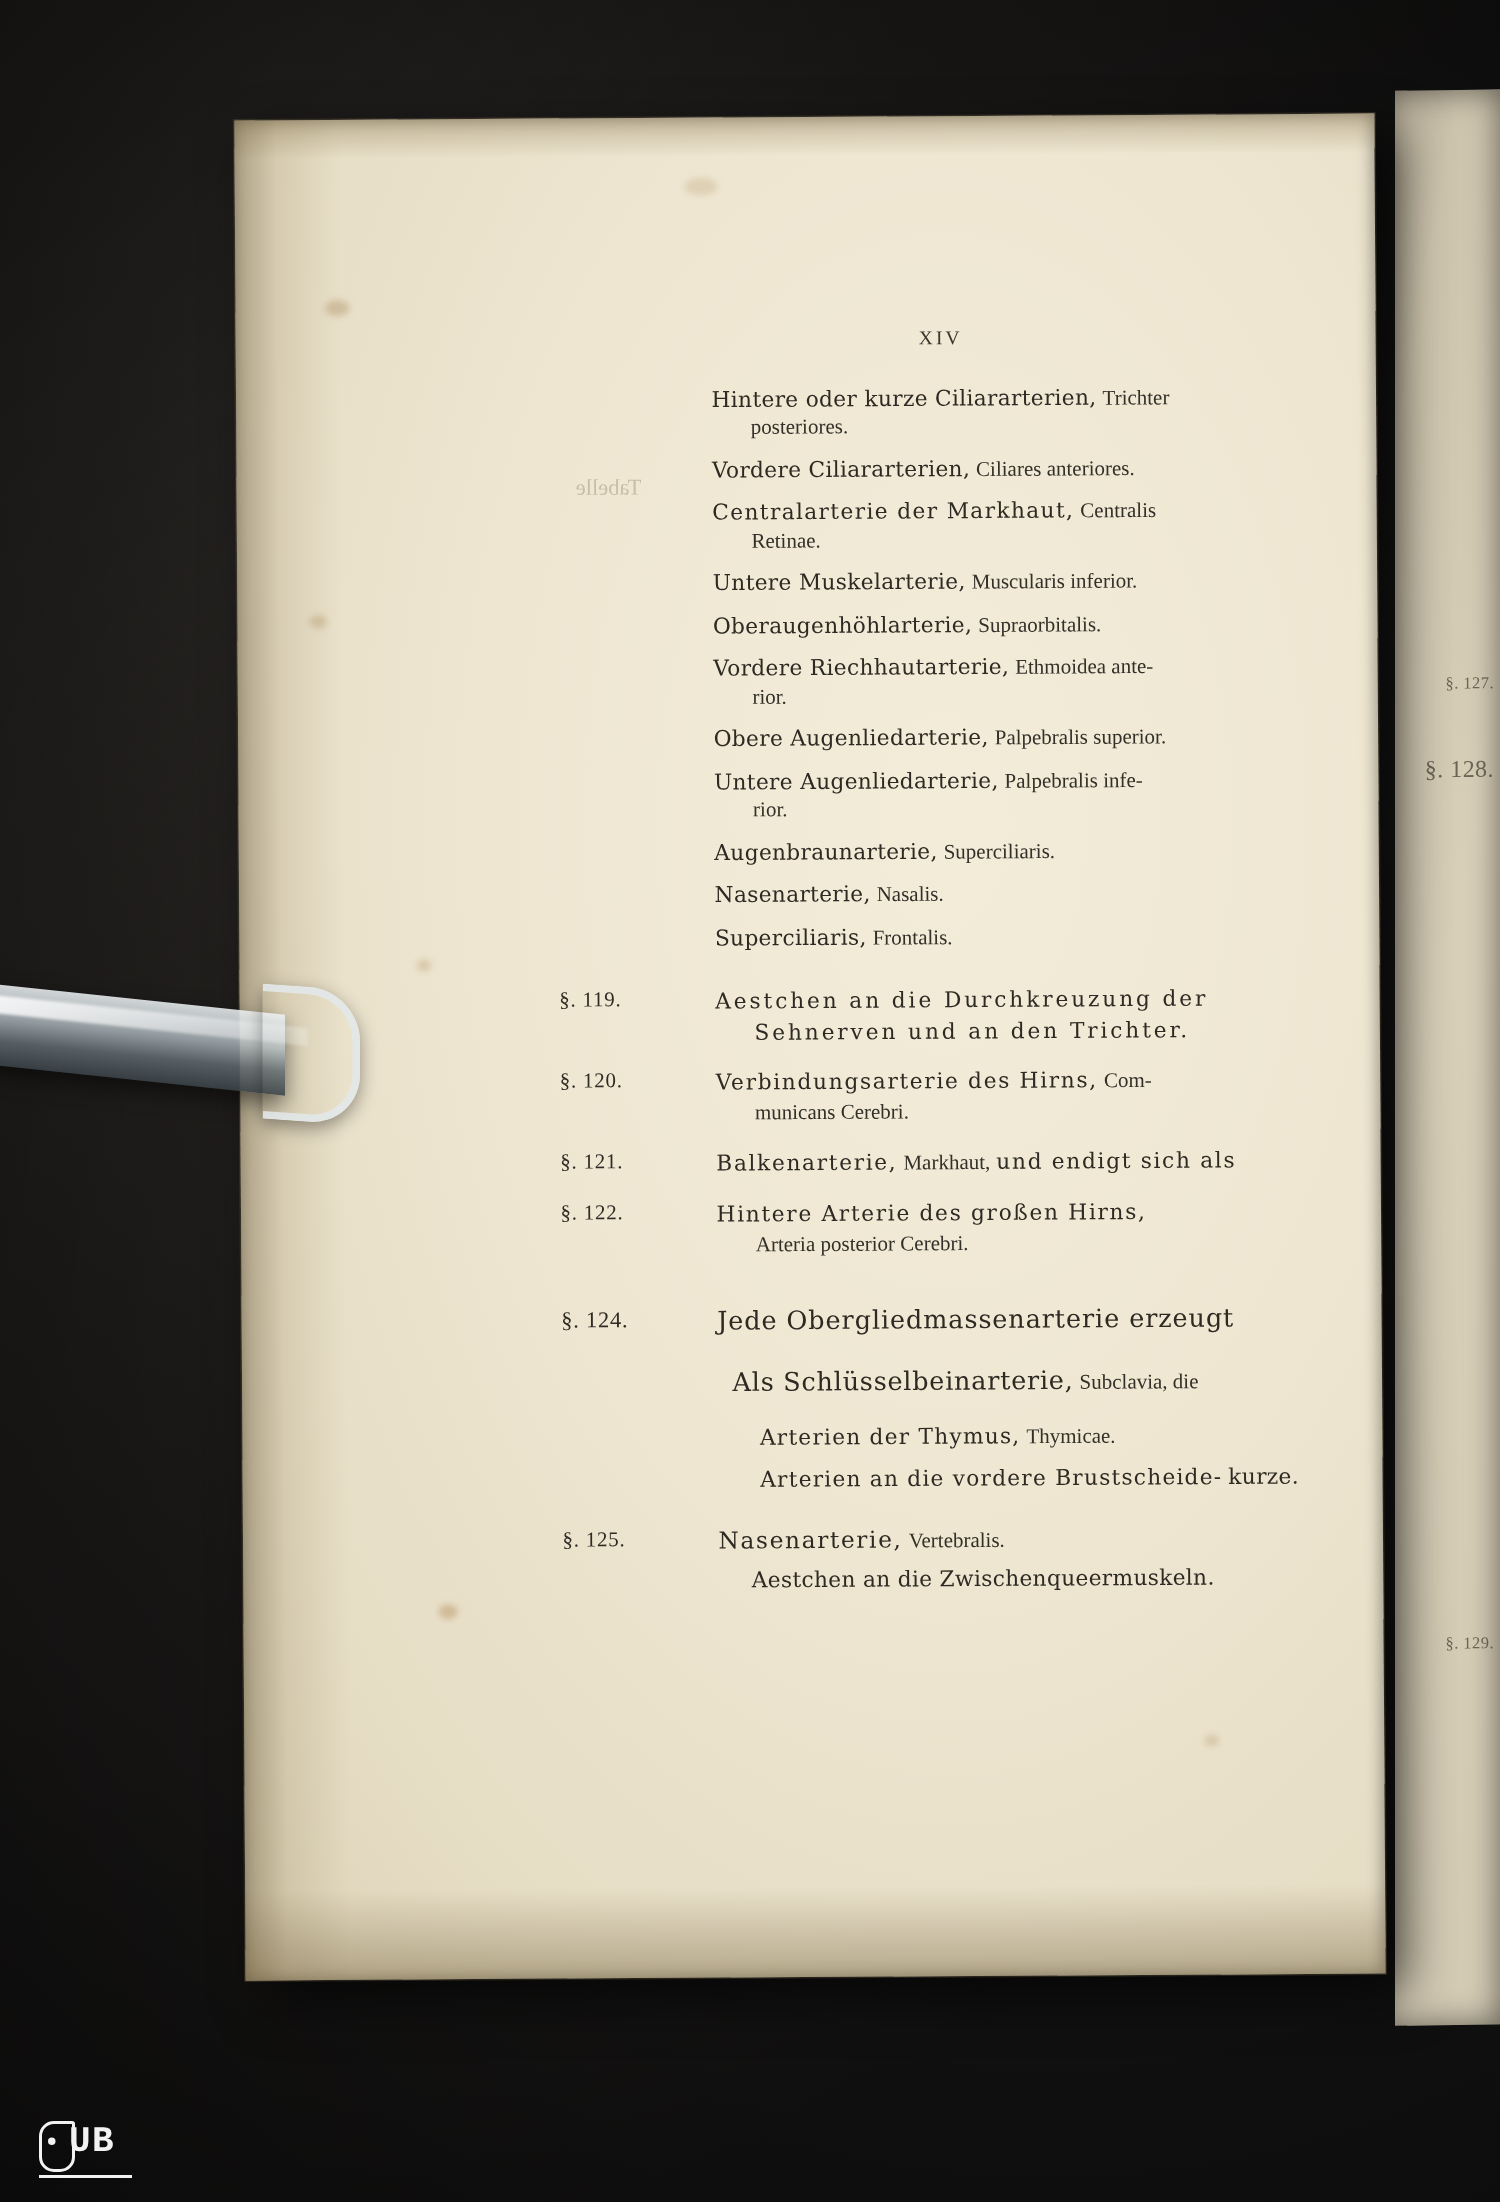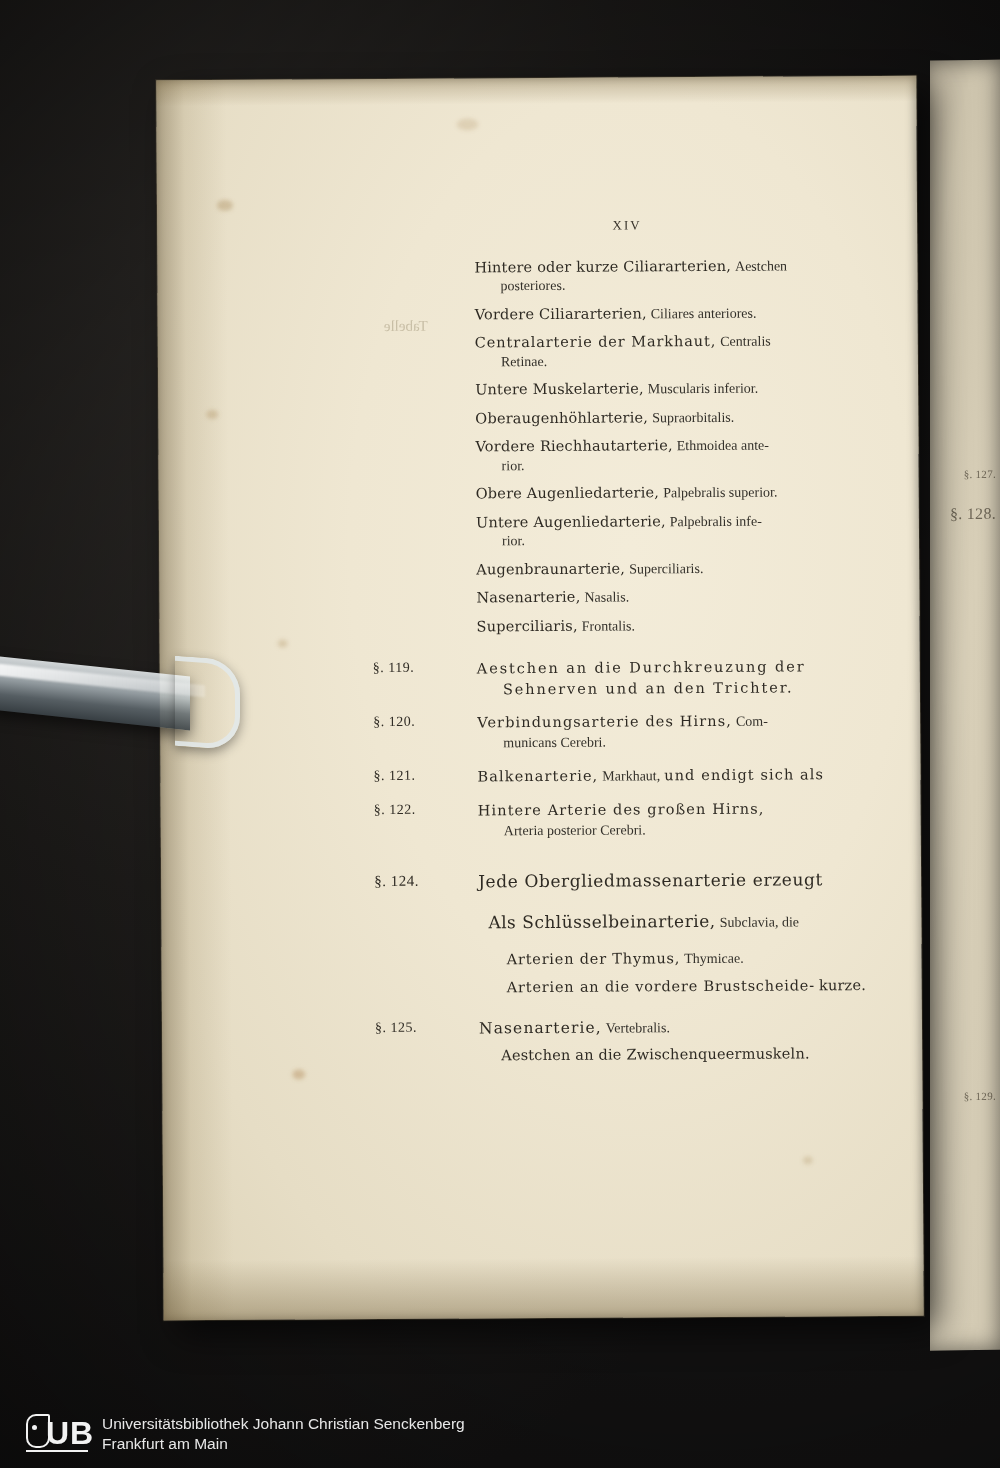--- a/index.html
+++ b/index.html
@@ -313,7 +313,7 @@
 
     <p class="entry">
       <span class="de">Hintere oder kurze Ciliararterien,</span>
-      <span class="la">Aestchen</span>
+      <span class="la">Trichter</span>
       <span class="cont la">posteriores.</span>
     </p>
 

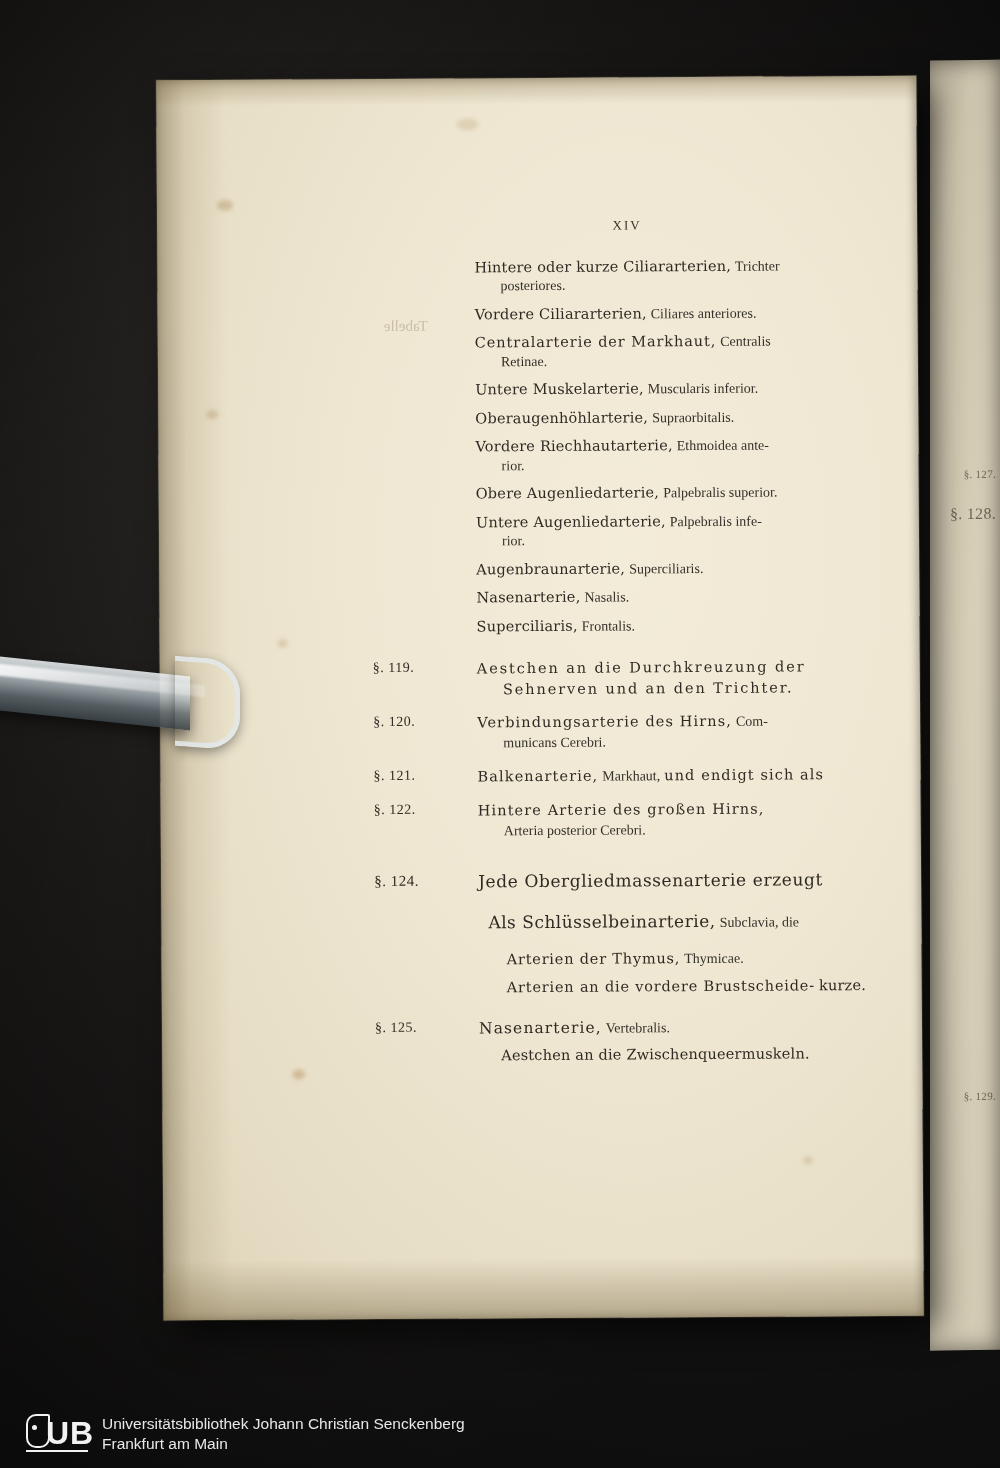--- a/index.html
+++ b/index.html
@@ -288,7 +288,7 @@
 <div id="backdrop"></div>
 
 <div id="right-page">
-  <div class="rp-mark" style="top:408px;">§. 127.</div>
+  <div class="rp-mark" style="top:390px;">§. 127.</div>
   <div class="rp-mark" style="top:445px; font-size:16px;">§. 128.</div>
   <div class="rp-mark" style="top:1030px;">§. 129.</div>
 </div>

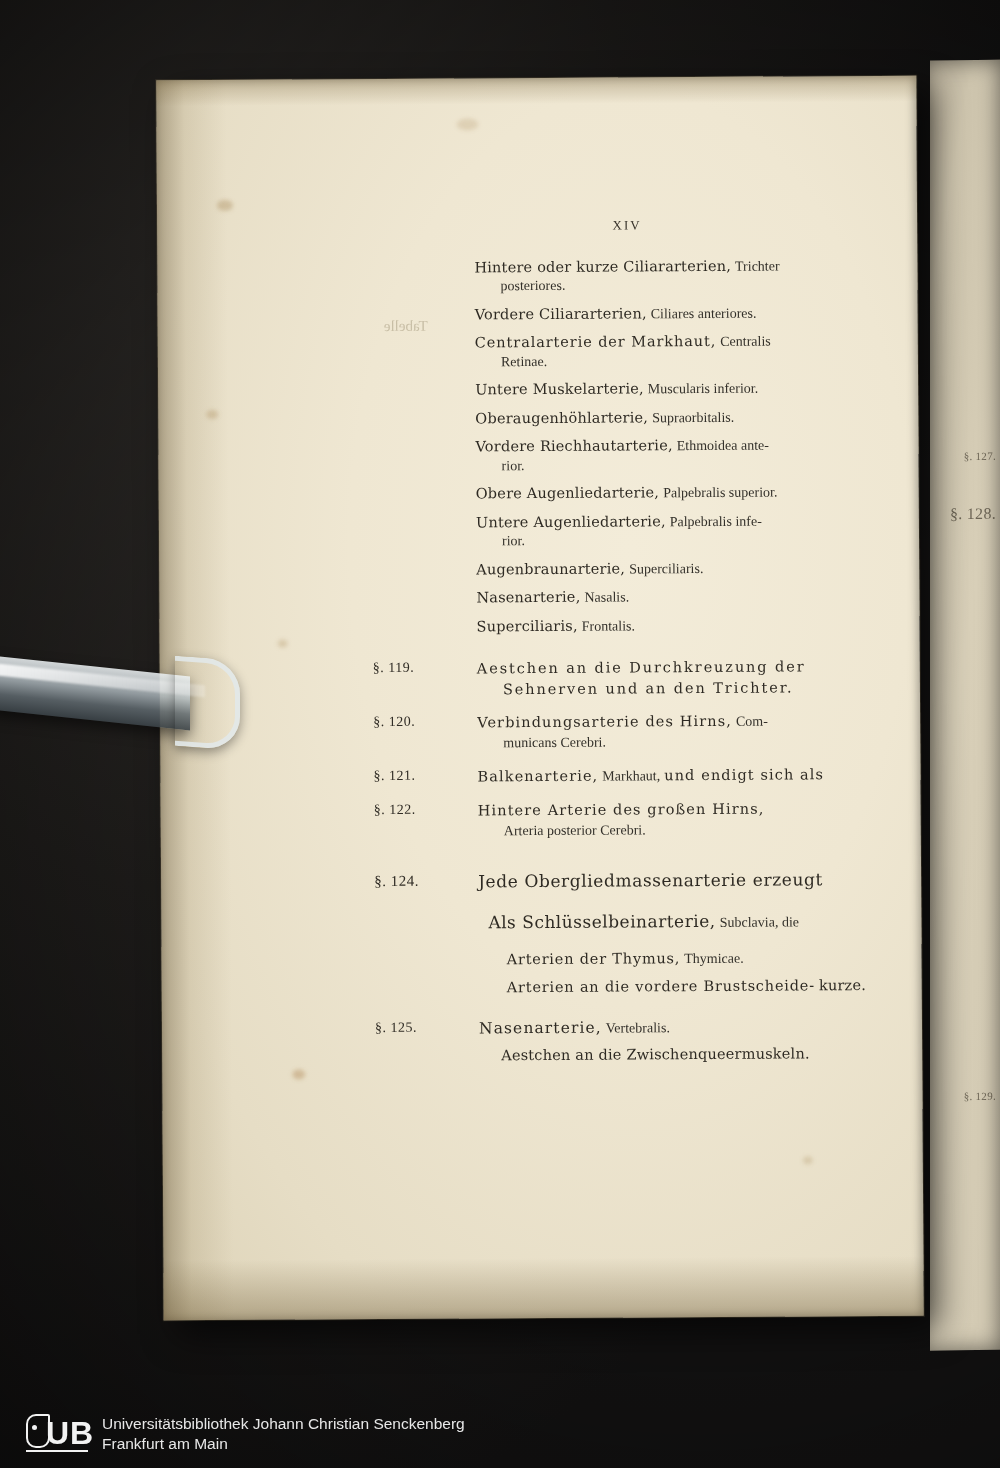--- a/index.html
+++ b/index.html
@@ -252,9 +252,9 @@
     position: absolute;
     left: 20px;
     top: 3px;
-    font-family: Liberation Sans, sans-serif;
+    font-family: Liberation Mono, monospace;
     font-weight: bold;
-    font-size: 32px;
+    font-size: 24px;
     letter-spacing: 1px;
     color: #f2f2f2;
   }

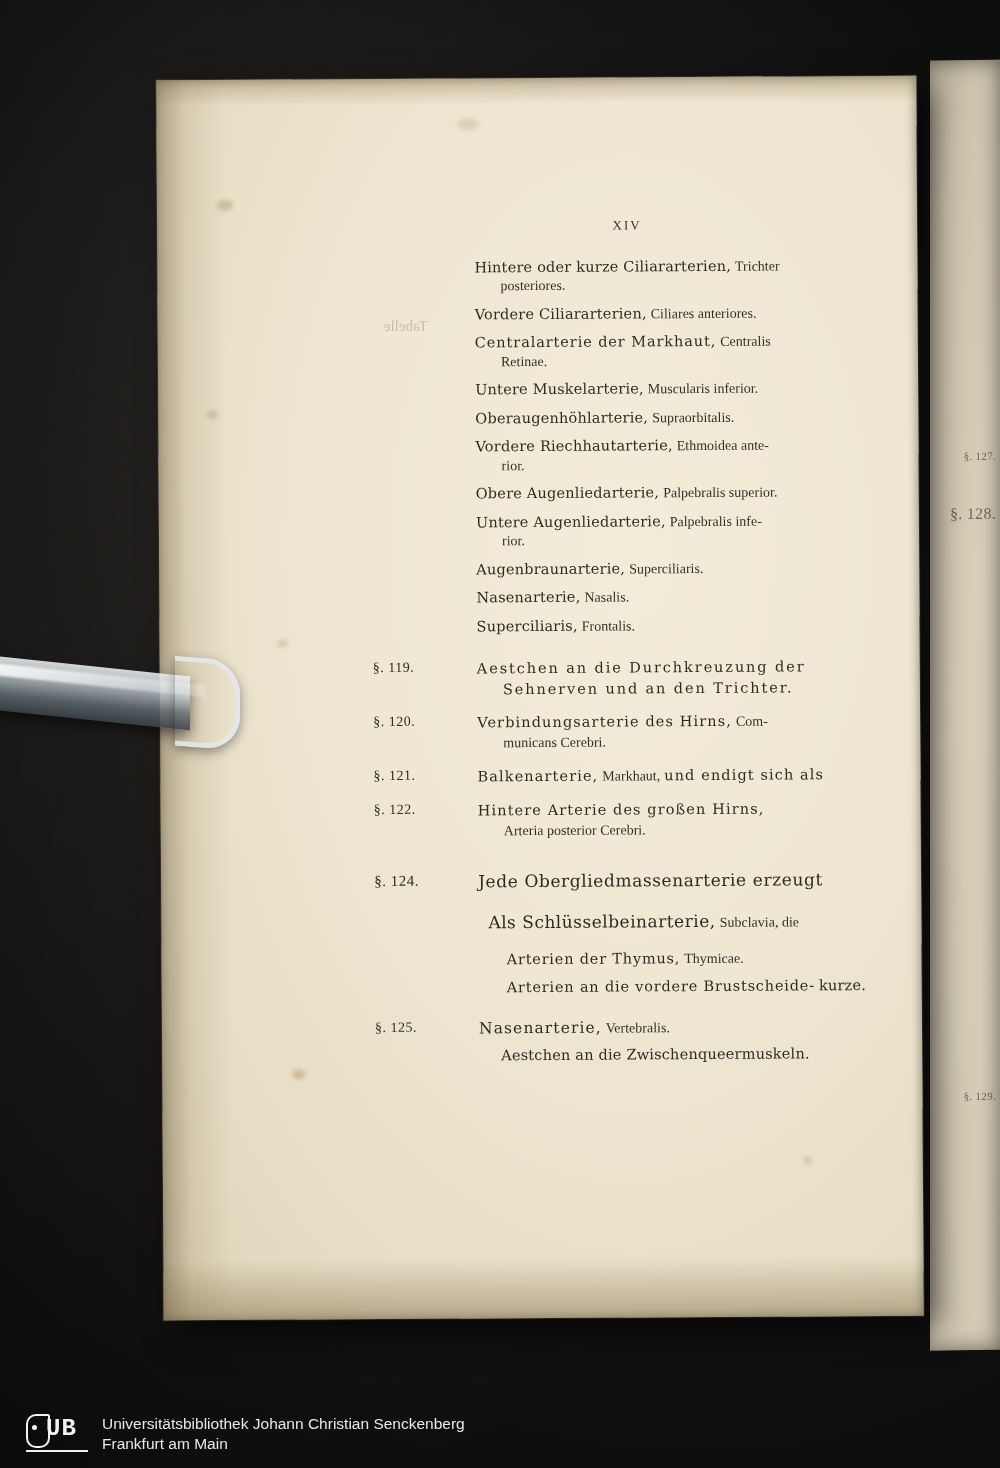--- a/index.html
+++ b/index.html
@@ -468,10 +468,6 @@
     <div class="ub-text">UB</div>
     <div class="ub-rule"></div>
   </div>
-  <div id="wm-lines">
-    <div>Universitätsbibliothek Johann Christian Senckenberg</div>
-    <div>Frankfurt am Main</div>
-  </div>
 </div>
 
 </body></html>

